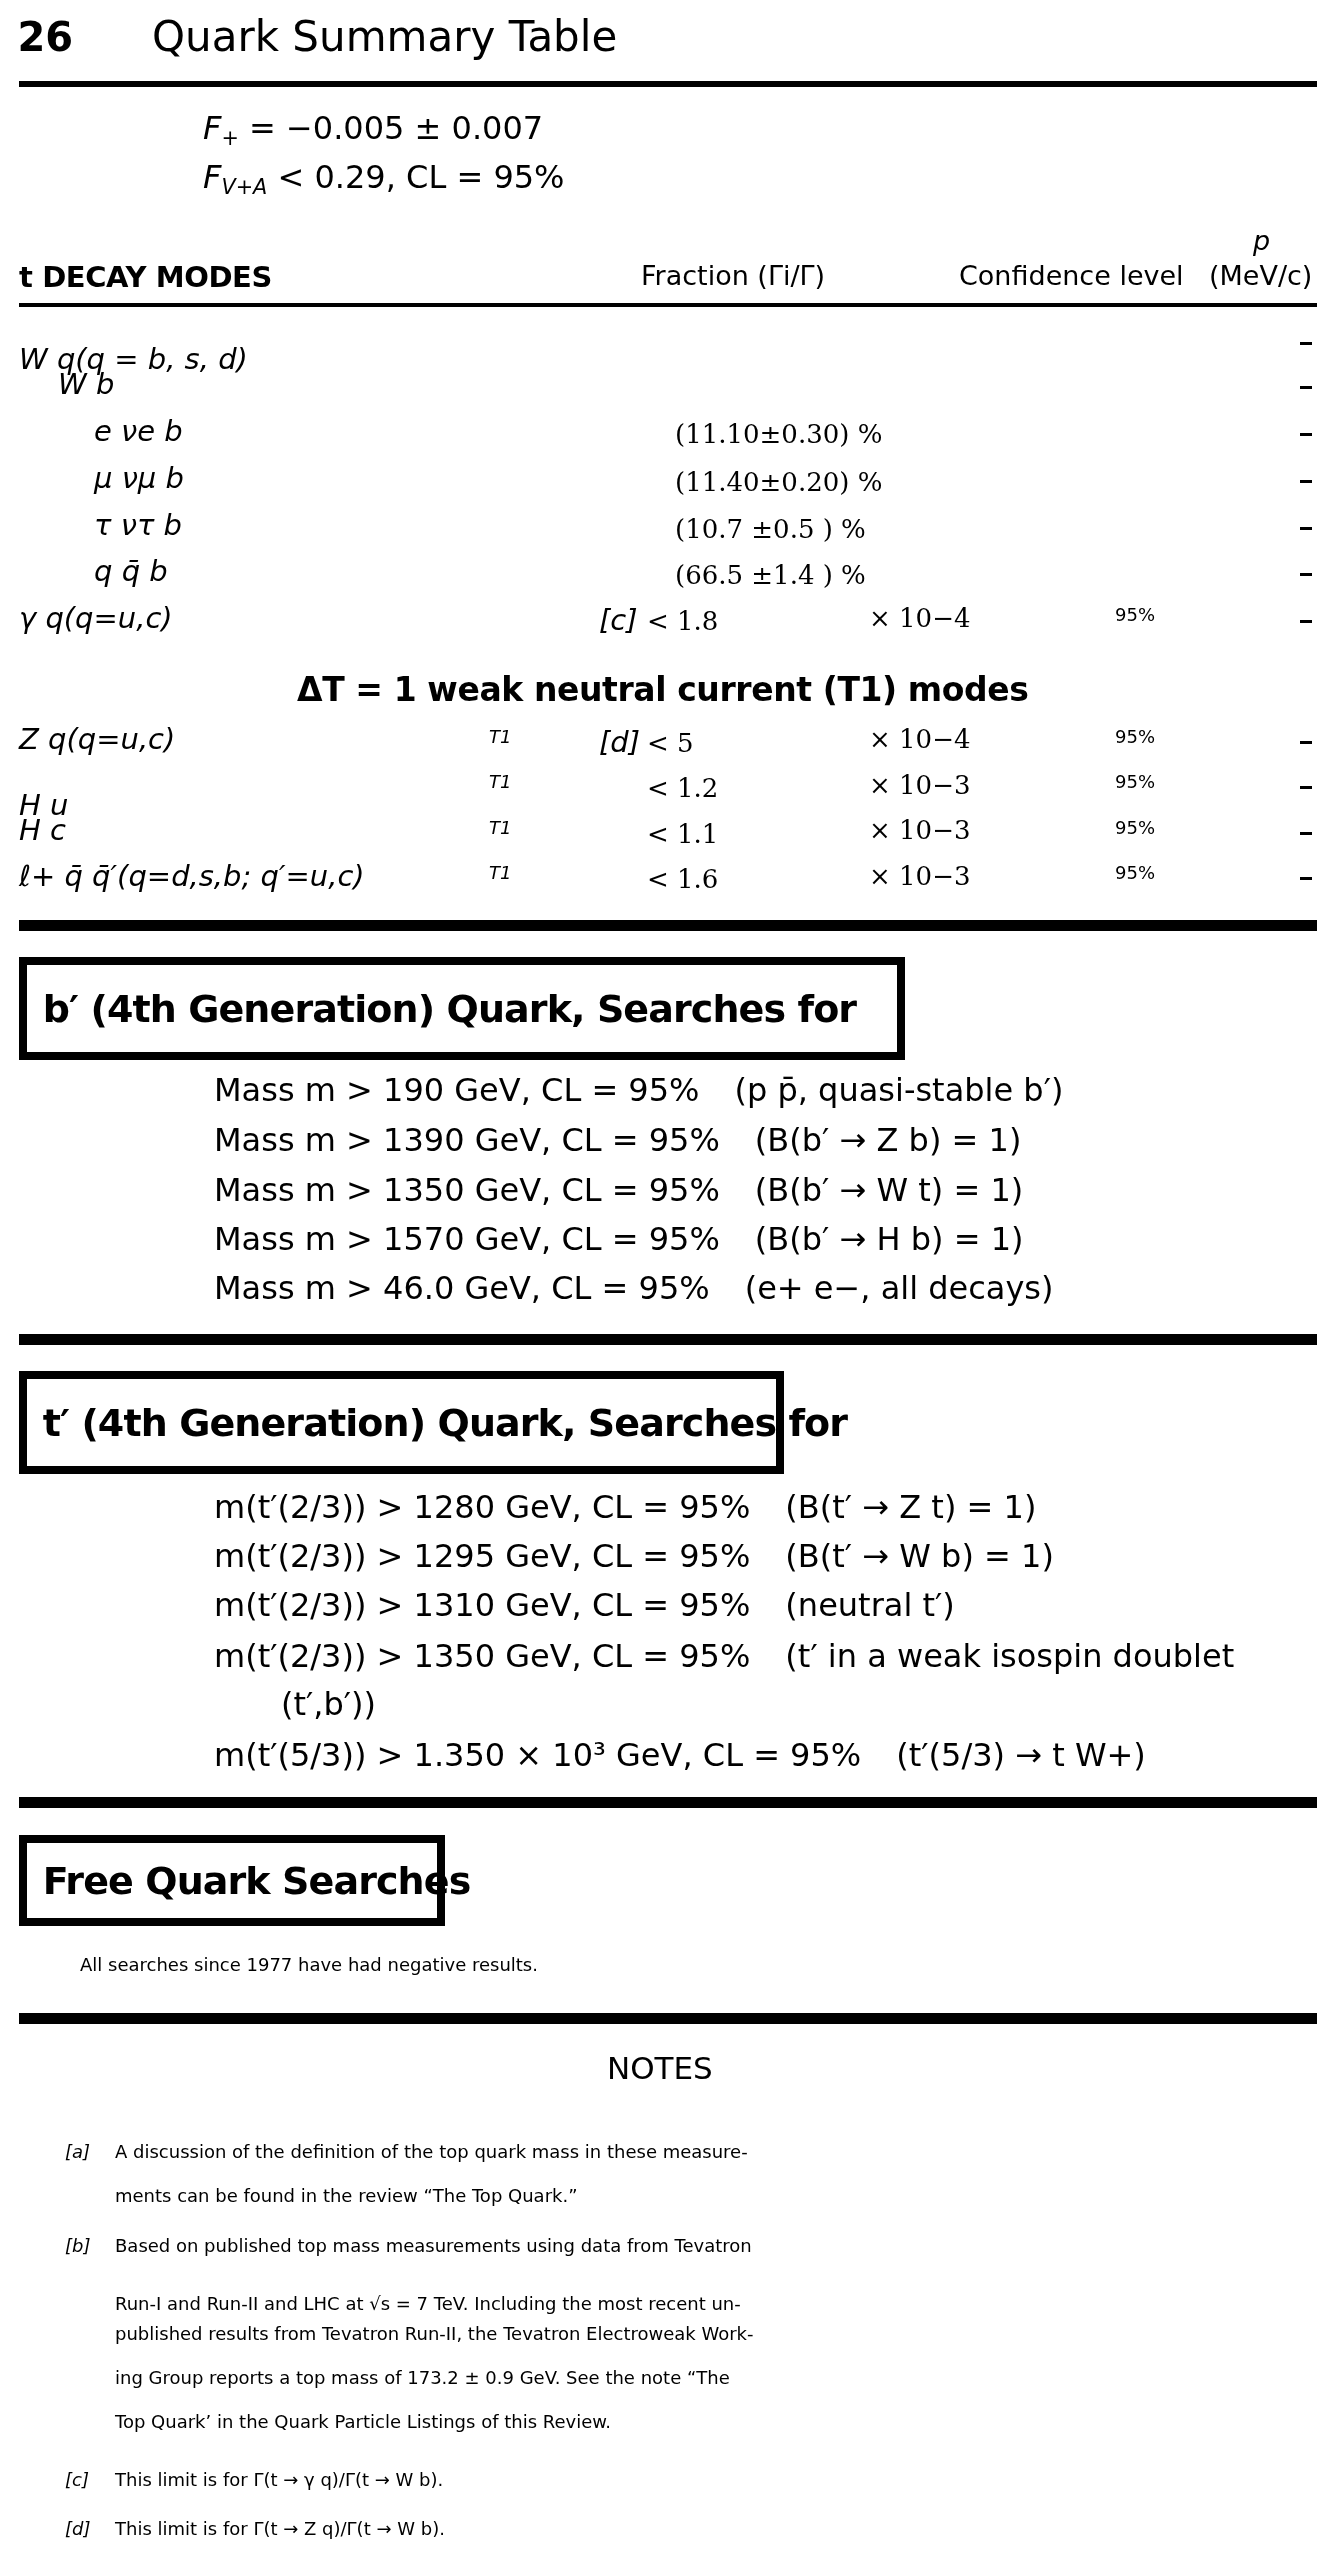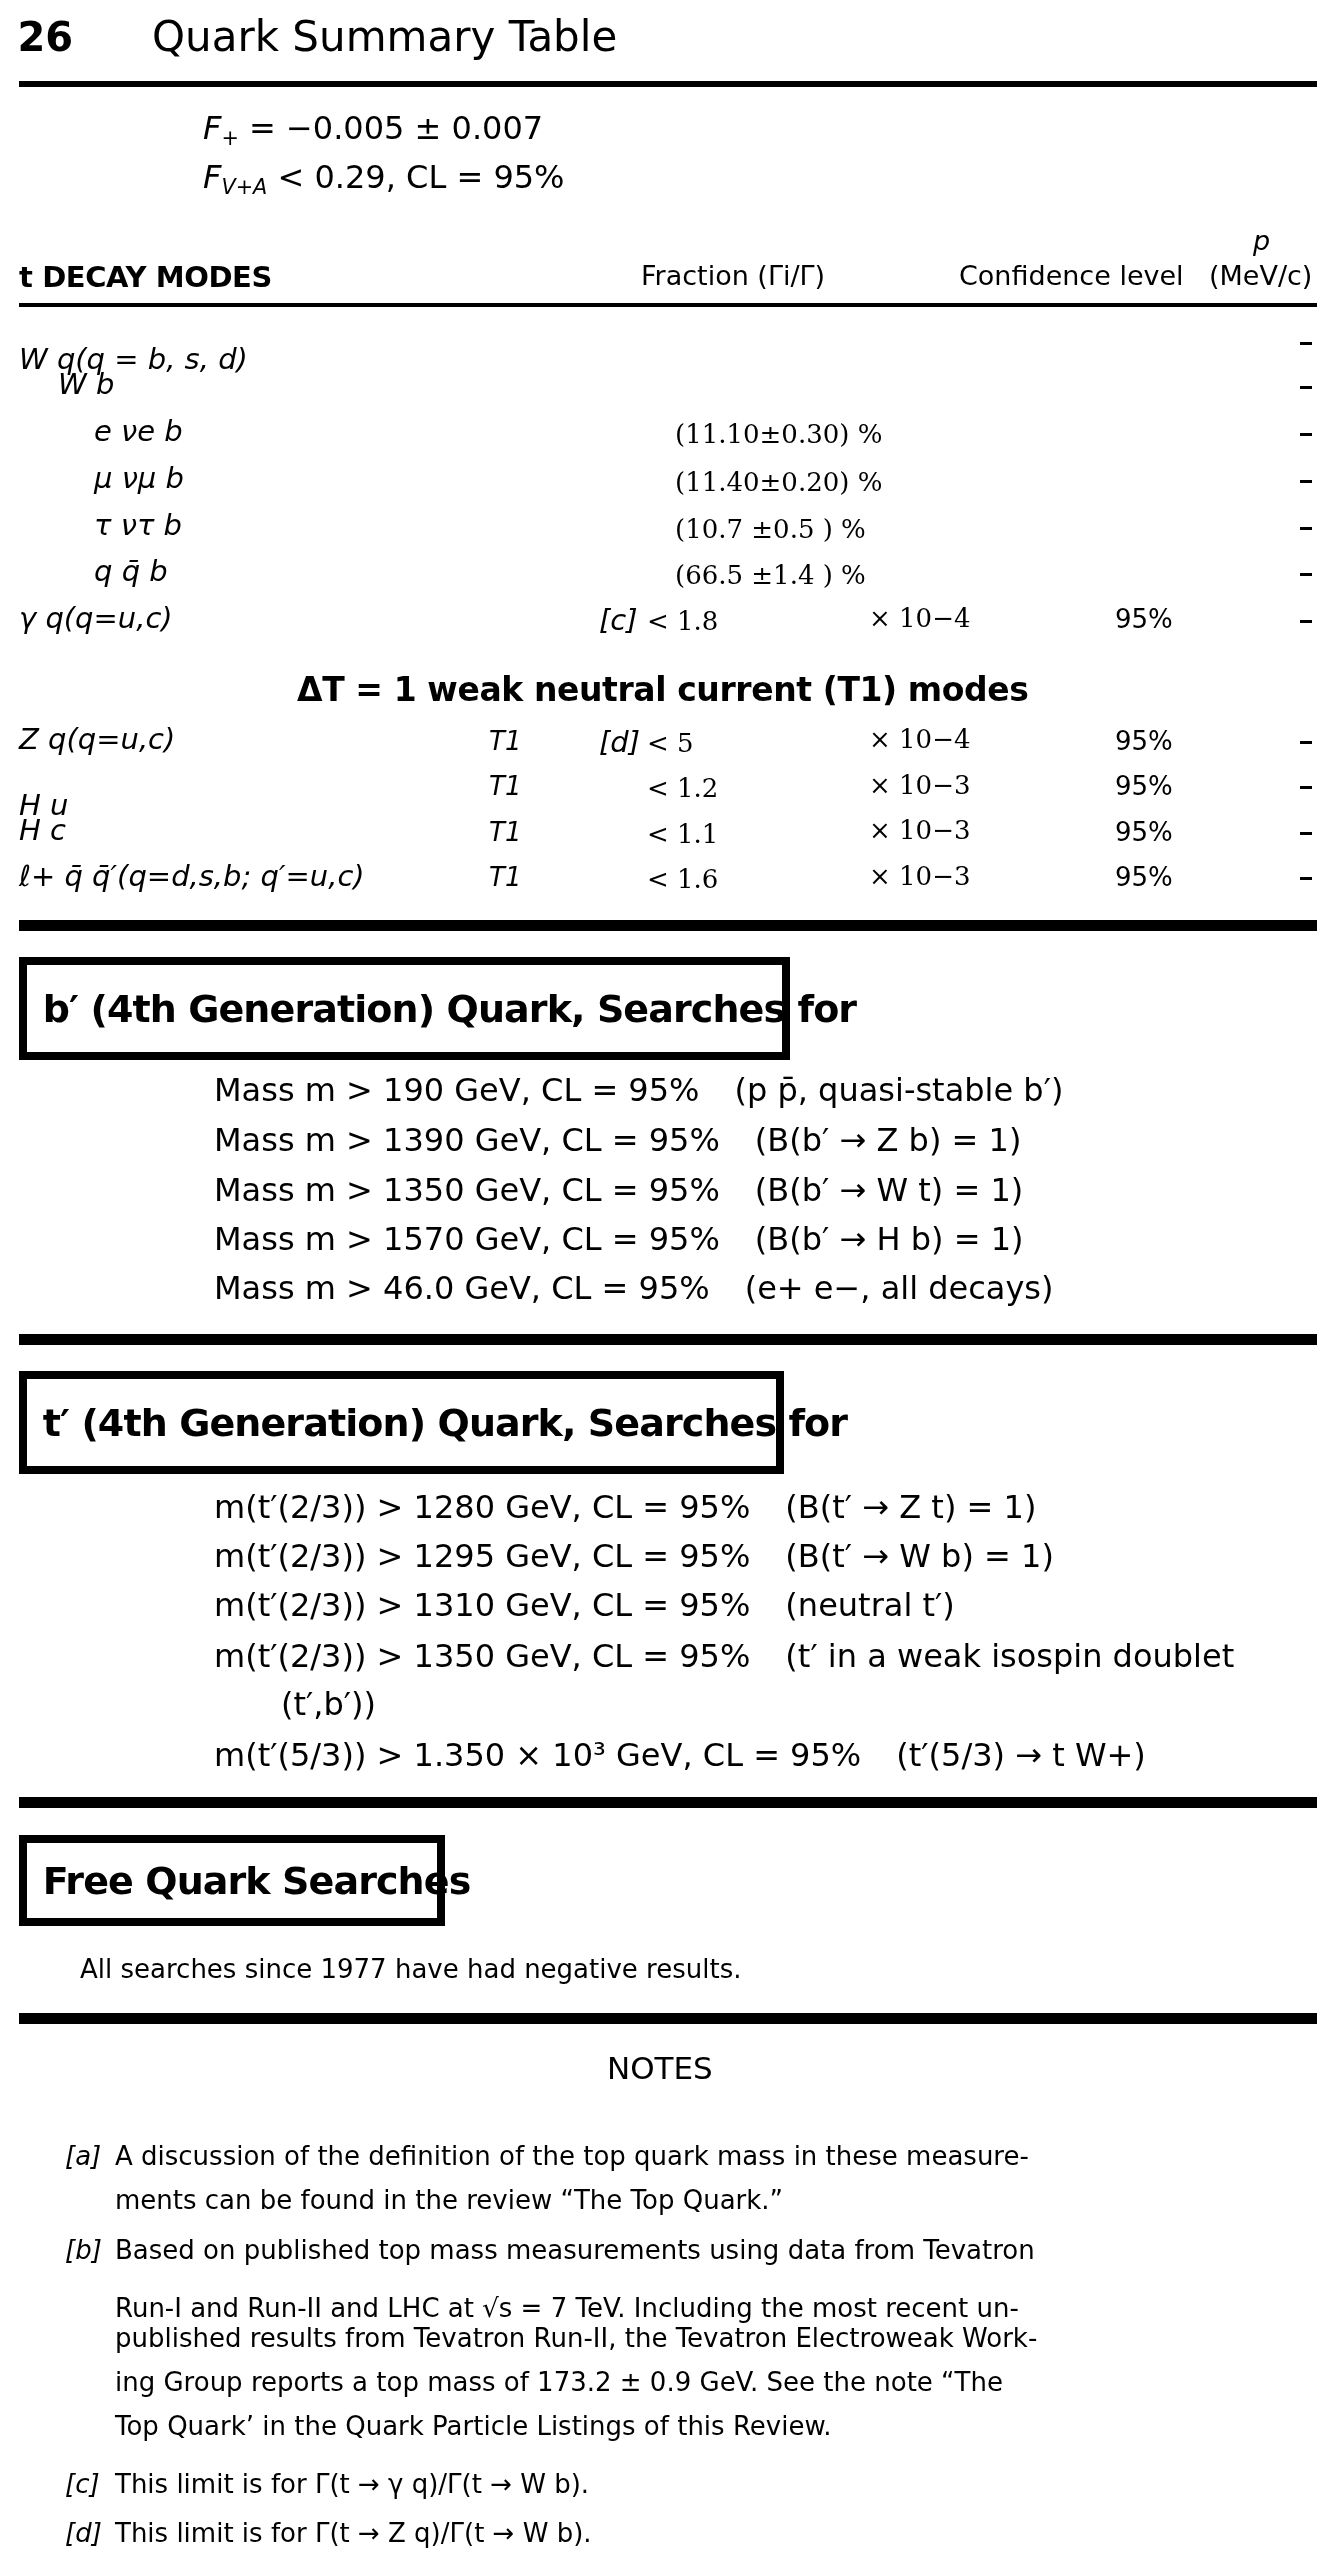--- a/index.html
+++ b/index.html
@@ -6,7 +6,7 @@
   body { width:1334px; height:2576px; position:relative; overflow:hidden; color:#000; font-family:"DejaVu Sans", sans-serif; }
   .abs { position:absolute; white-space:nowrap; }
   .txt { font-size:32px; line-height:1; }
-  .sm { font-size:26px; line-height:1; }
+  .sm { font-size:18px; line-height:1; }
   .tbl { font-size:29px; line-height:1; }
   i, .it { font-style:italic; }
   .rule { position:absolute; left:19px; width:1298px; background:#000; }

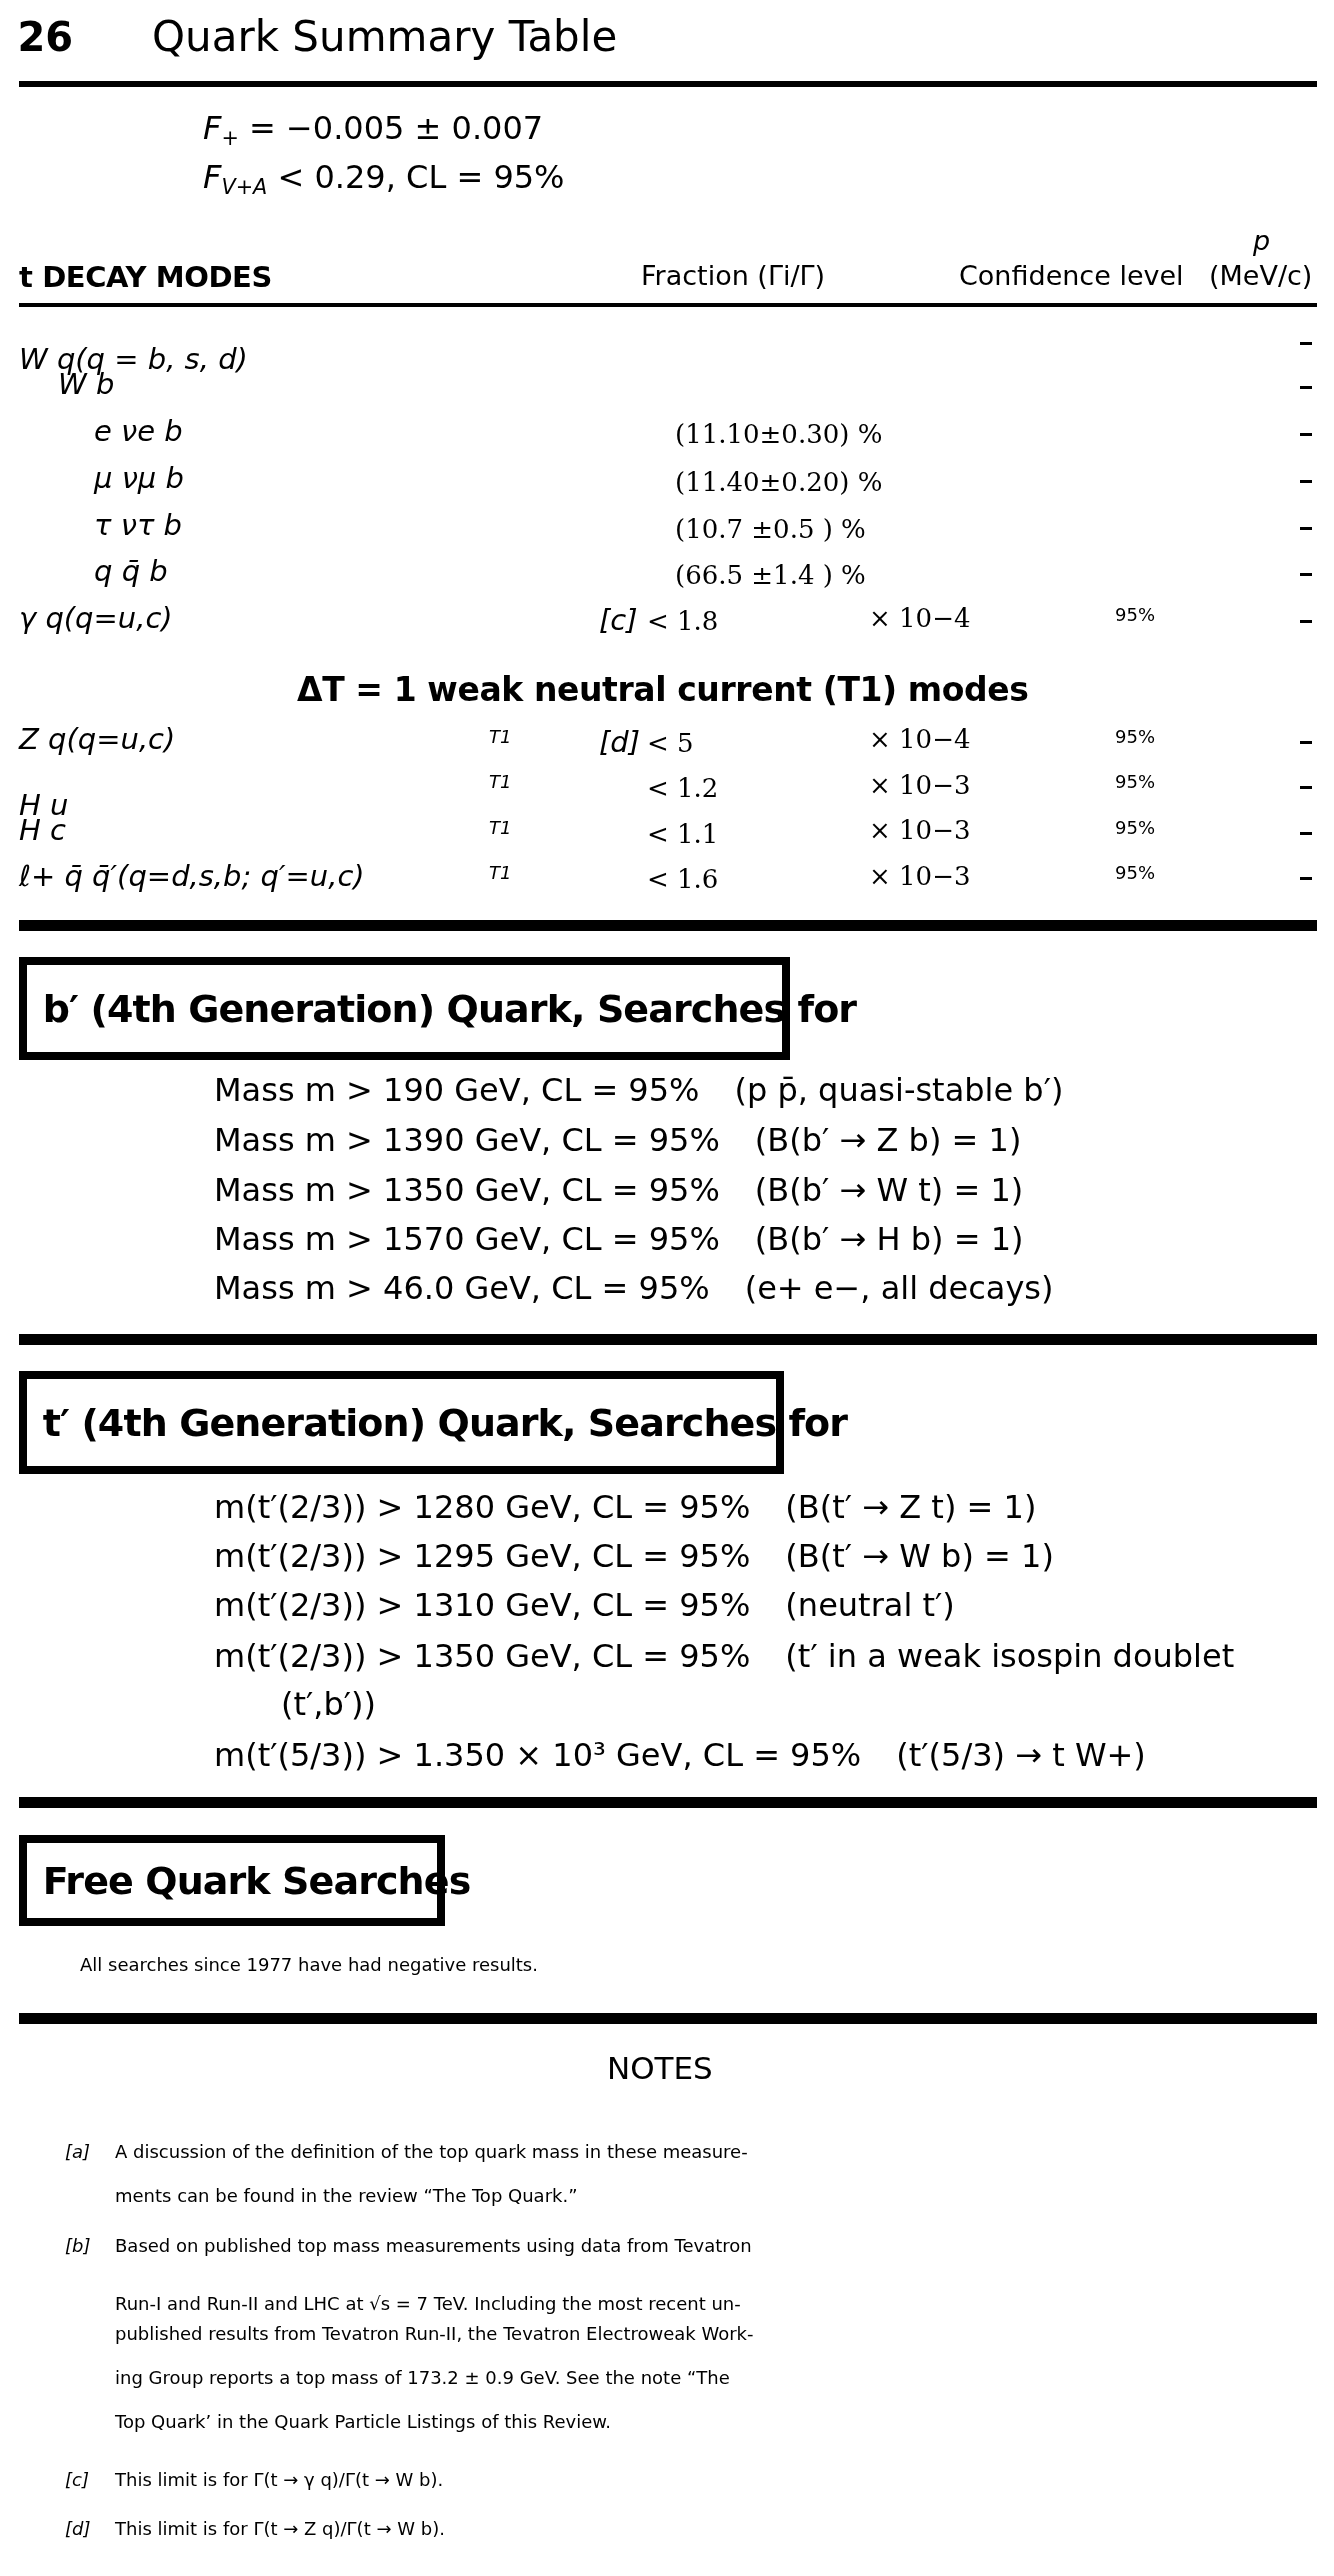--- a/index.html
+++ b/index.html
@@ -99,7 +99,7 @@
 
 <div class="rule" style="top:920px; height:10.5px;"></div>
 
-<div class="box" style="top:957px; width:771px; height:103px;">
+<div class="box" style="top:957px; width:886px; height:103px;">
   <div class="box-title">b′ (4th Generation) Quark, Searches for</div>
 </div>
 <div>

